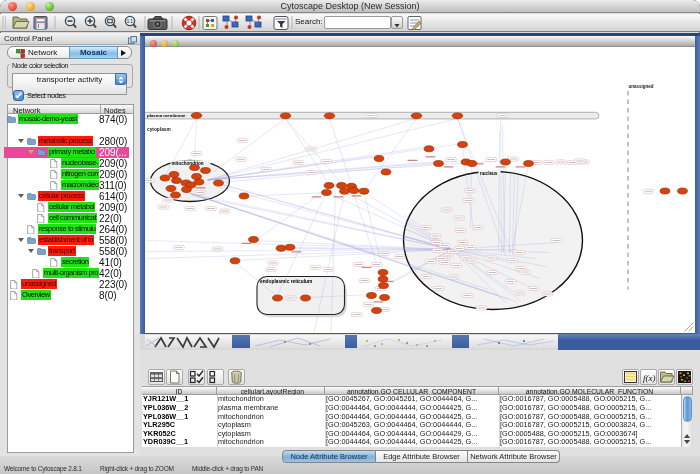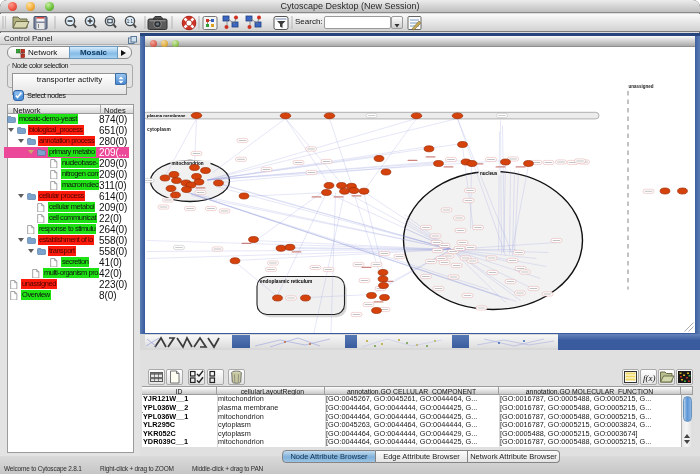--- a/index.html
+++ b/index.html
@@ -195,16 +195,6 @@
       </span>
       <span class="tname green" style="left:14px;max-width:81px;overflow:hidden;white-space:nowrap;display:inline-block">mosaic-demo-yeast</span>
       <span class="tnum" style="">874(0)</span>
-    </div>
-    <div class="trow" style="top:124.5px;">
-      <span class="arrow" style="left:4px;border-top-color:#5c5c5c"></span>
-      <span style="position:absolute;left:13px;top:0">
-        <svg style="position:absolute;top:2px" width="9" height="7" viewBox="0 0 10 8">
-          <path d="M0.5 1.5 Q0.5 0.5 1.5 0.5 L4 0.5 L5 1.8 L8.7 1.8 Q9.5 1.8 9.5 2.8 L9.5 6.7 Q9.5 7.5 8.7 7.5 L1.5 7.5 Q0.5 7.5 0.5 6.5 Z" fill="#7ba3cc" stroke="#4f7aa5" stroke-width="0.8"></path>
-        </svg>
-      </span>
-      <span class="tname red" style="left:24px;max-width:71px;overflow:hidden;white-space:nowrap;display:inline-block">biological_process</span>
-      <span class="tnum" style="">651(0)</span>
     </div>
     <div class="trow" style="top:135.5px;">
       <span class="arrow" style="left:14px;border-top-color:#5c5c5c"></span>

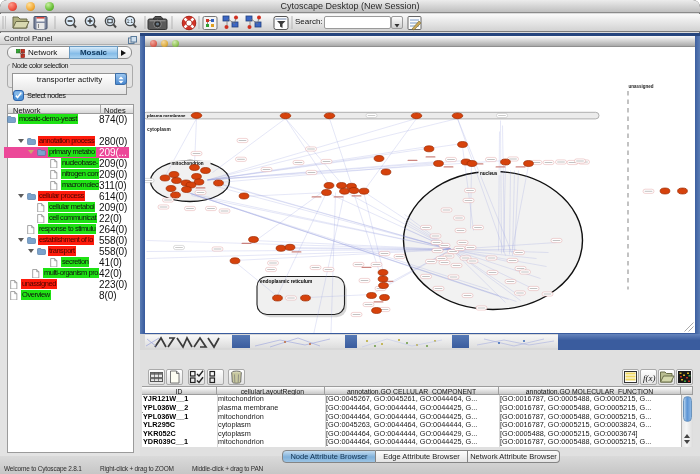--- a/index.html
+++ b/index.html
@@ -203,7 +203,7 @@
           <path d="M0.5 1.5 Q0.5 0.5 1.5 0.5 L4 0.5 L5 1.8 L8.7 1.8 Q9.5 1.8 9.5 2.8 L9.5 6.7 Q9.5 7.5 8.7 7.5 L1.5 7.5 Q0.5 7.5 0.5 6.5 Z" fill="#7ba3cc" stroke="#4f7aa5" stroke-width="0.8"></path>
         </svg>
       </span>
-      <span class="tname red" style="left:34px;max-width:61px;overflow:hidden;white-space:nowrap;display:inline-block">annotation process</span>
+      <span class="tname red" style="left:34px;max-width:61px;overflow:hidden;white-space:nowrap;display:inline-block">metabolic process</span>
       <span class="tnum" style="">280(0)</span>
     </div>
     <div class="trow" style="top:146.5px;background:#ec4899;">

